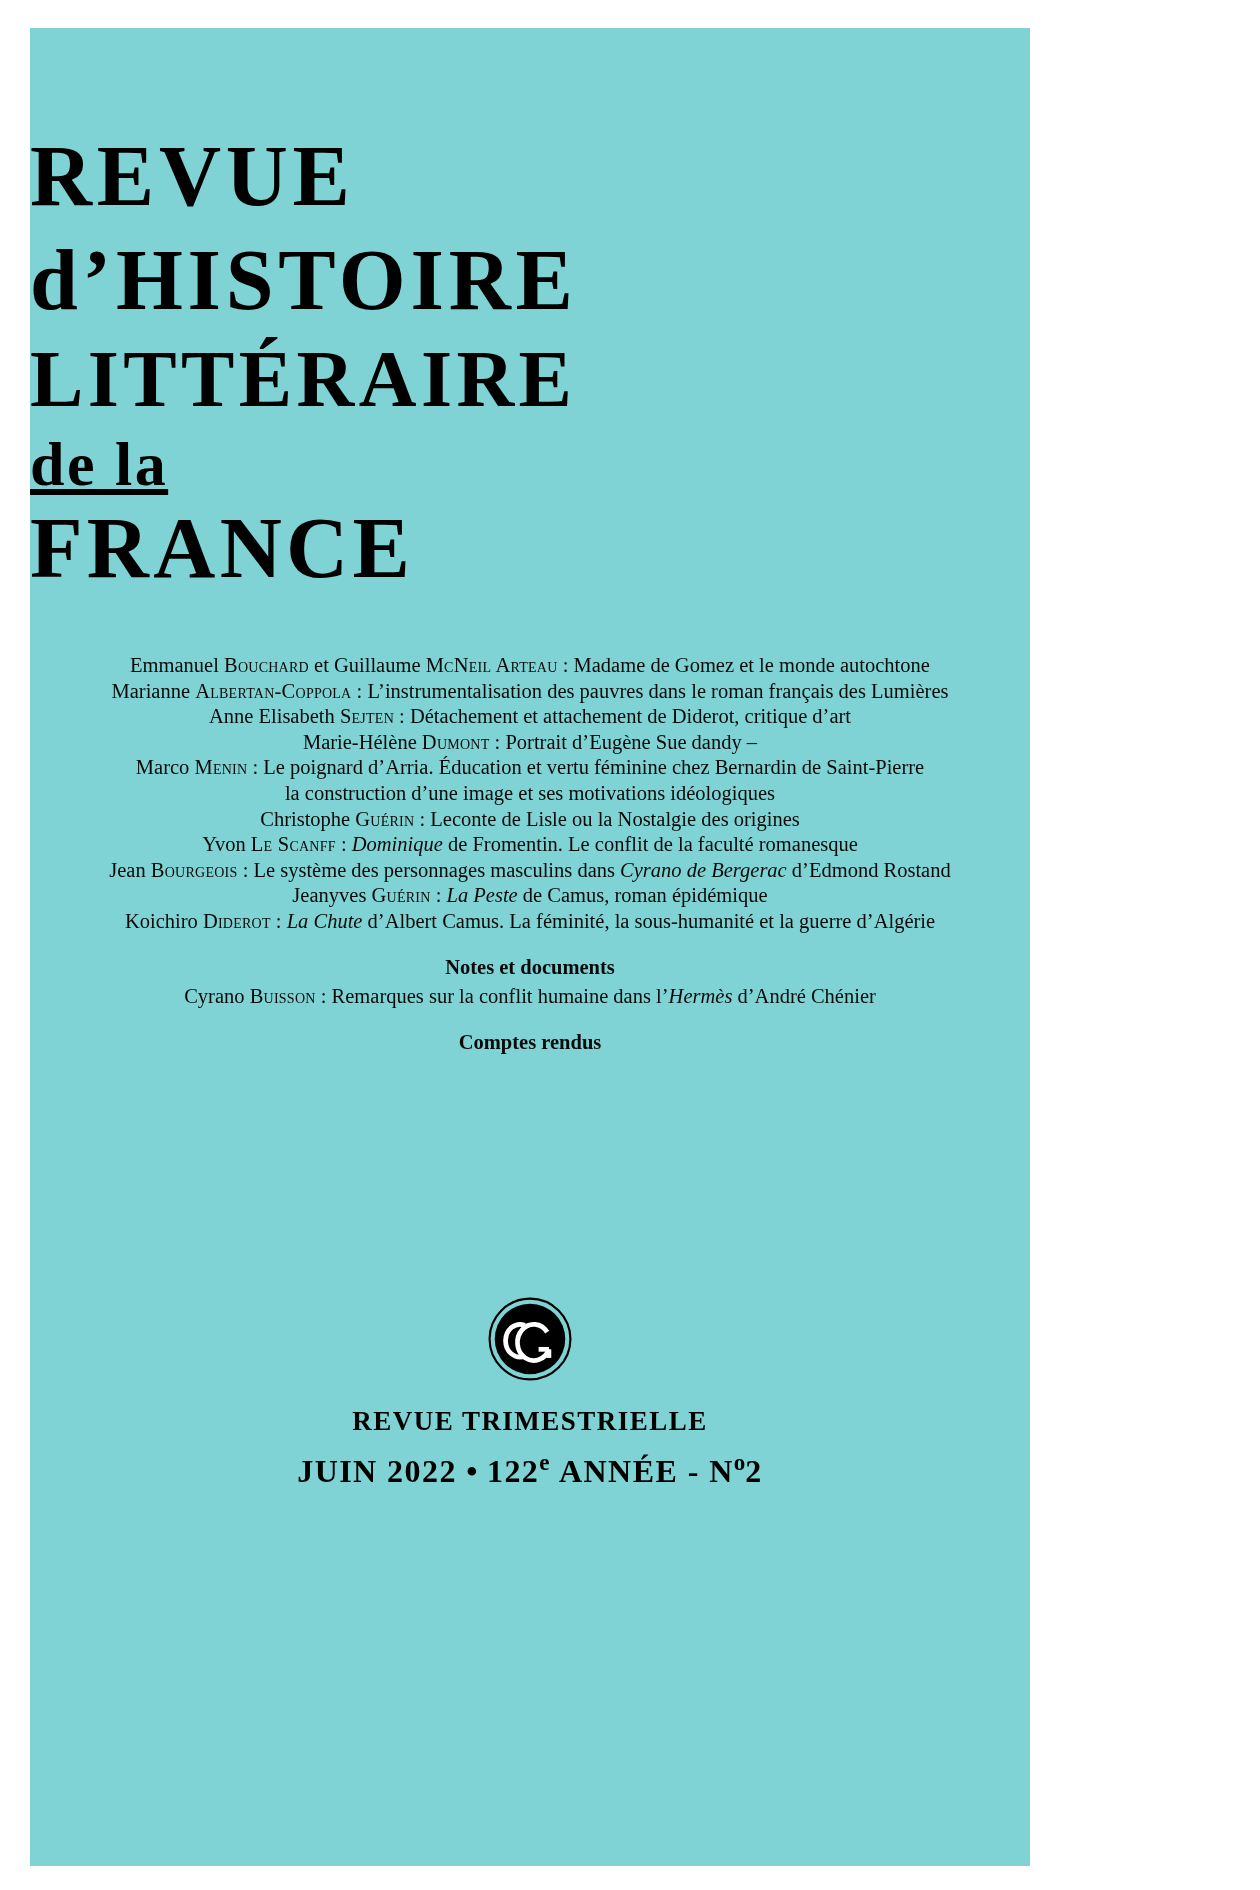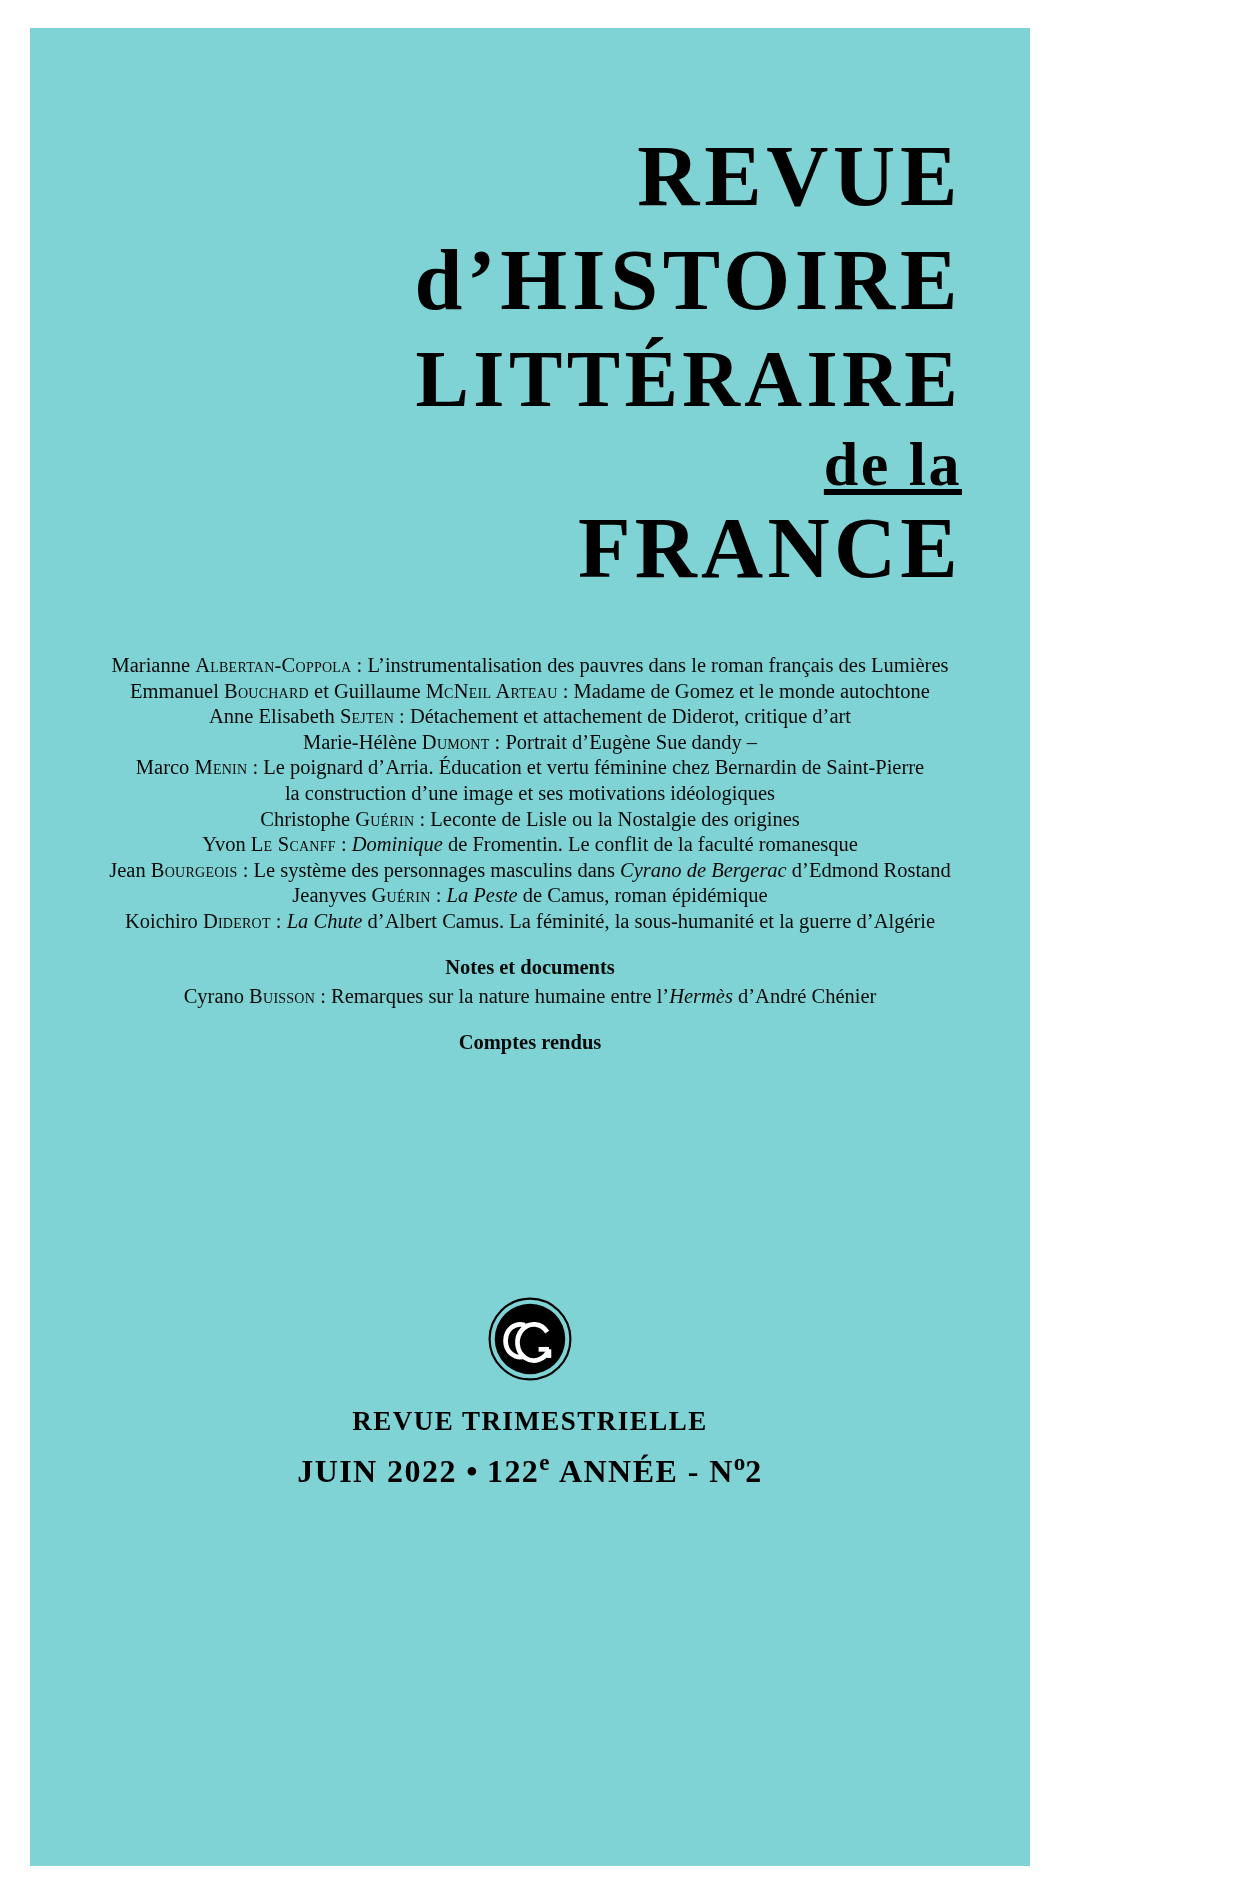--- a/index.html
+++ b/index.html
@@ -30,9 +30,8 @@
     top: 105px;
     left: 0;
     width: 884px;
-    text-align: right;
+    text-align: left;
     color: #000;
-    margin-left: 48px;
   }
   .mast-line {
     font-family: "Liberation Serif", "DejaVu Serif", serif;

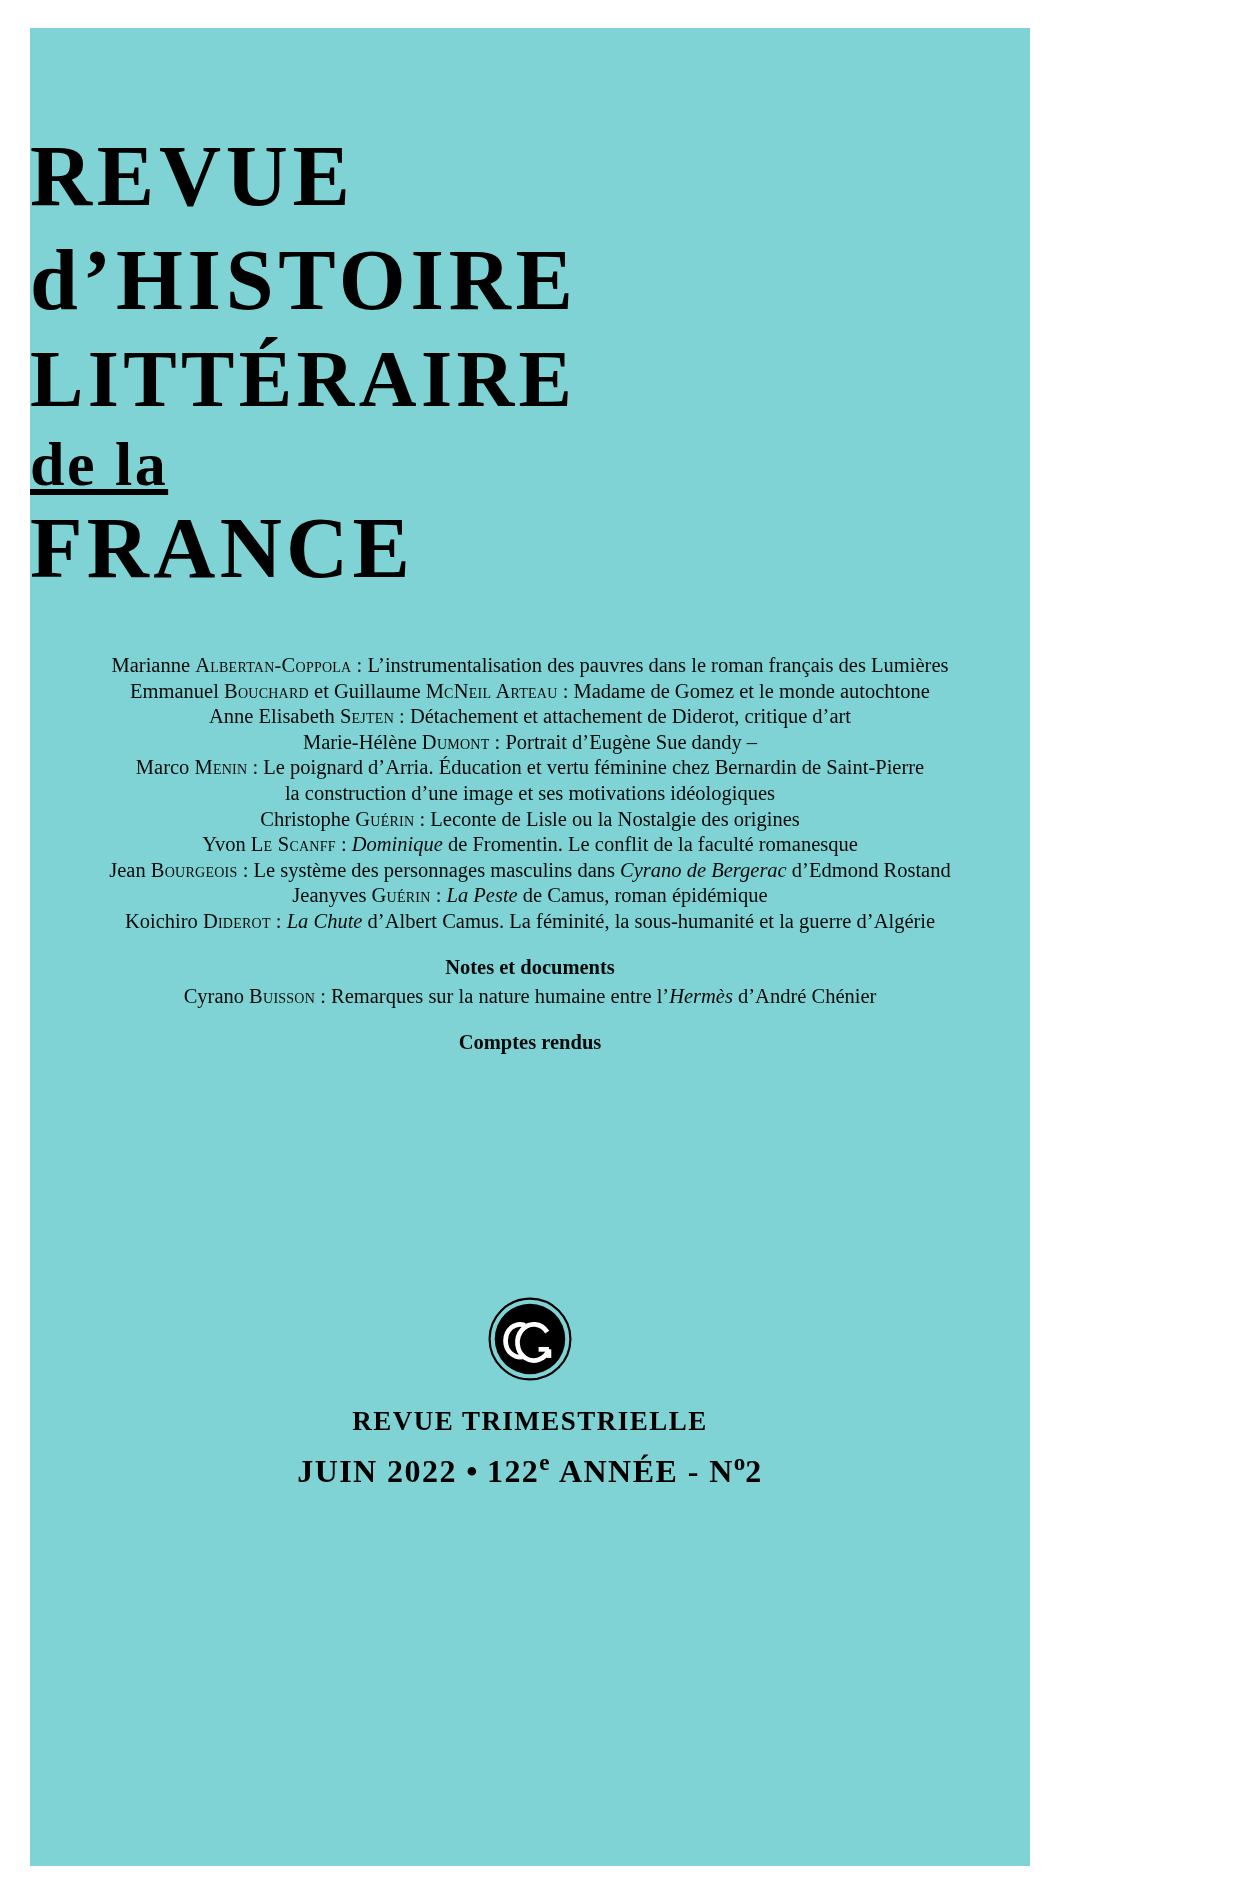--- a/index.html
+++ b/index.html
@@ -131,9 +131,9 @@
 
   <div class="contents">
 
+    <div class="toc-line"><span>Emmanuel </span><span class="sc">Bouchard</span><span> et Guillaume </span><span class="sc">McNeil Arteau</span><span> : </span><span>Madame de Gomez et le monde autochtone</span></div>
+
     <div class="toc-line"><span>Marianne </span><span class="sc">Albertan-Coppola</span><span> : </span><span>L’instrumentalisation des pauvres dans le roman français des Lumières</span></div>
-
-    <div class="toc-line"><span>Emmanuel </span><span class="sc">Bouchard</span><span> et Guillaume </span><span class="sc">McNeil Arteau</span><span> : </span><span>Madame de Gomez et le monde autochtone</span></div>
 
     <div class="toc-line"><span>Anne Elisabeth </span><span class="sc">Sejten</span><span> : </span><span>Détachement et attachement de Diderot, critique d’art</span></div>
 

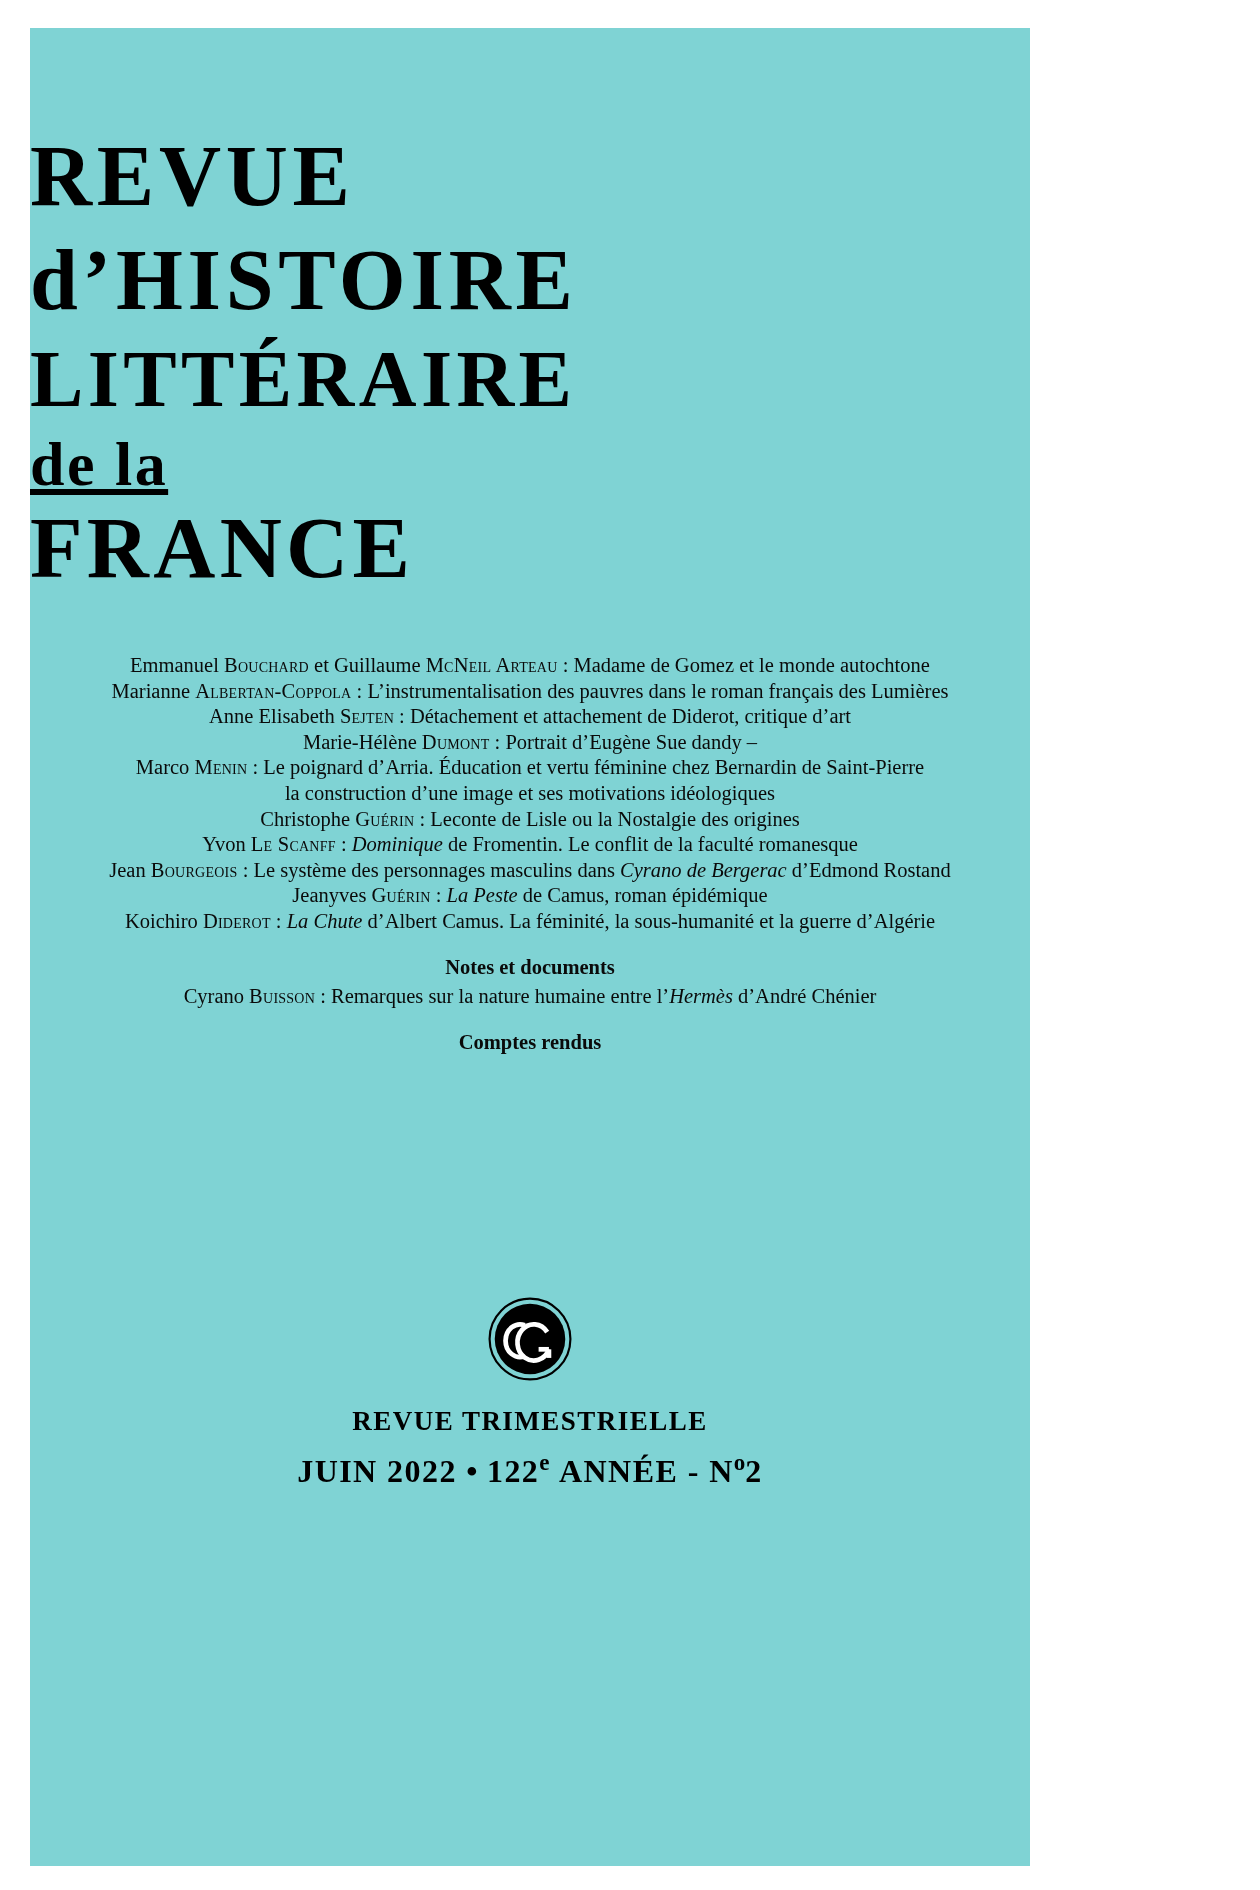--- a/index.html
+++ b/index.html
@@ -155,7 +155,7 @@
     <div class="section-head">Notes et documents</div>
 
 
-    <div class="toc-line"><span>Cyrano </span><span class="sc">Buisson</span><span> : </span><span>Remarques sur la nature humaine entre l’</span><span class="it">Hermès</span><span> d’André Chénier</span></div>
+    <div class="toc-line"><span>Cyrano </span><span class="sc">Buisson</span><span> : </span><span>Remarques sur la conflit humaine dans l’</span><span class="it">Hermès</span><span> d’André Chénier</span></div>
 
     <div class="section-head last">Comptes rendus</div>
 

